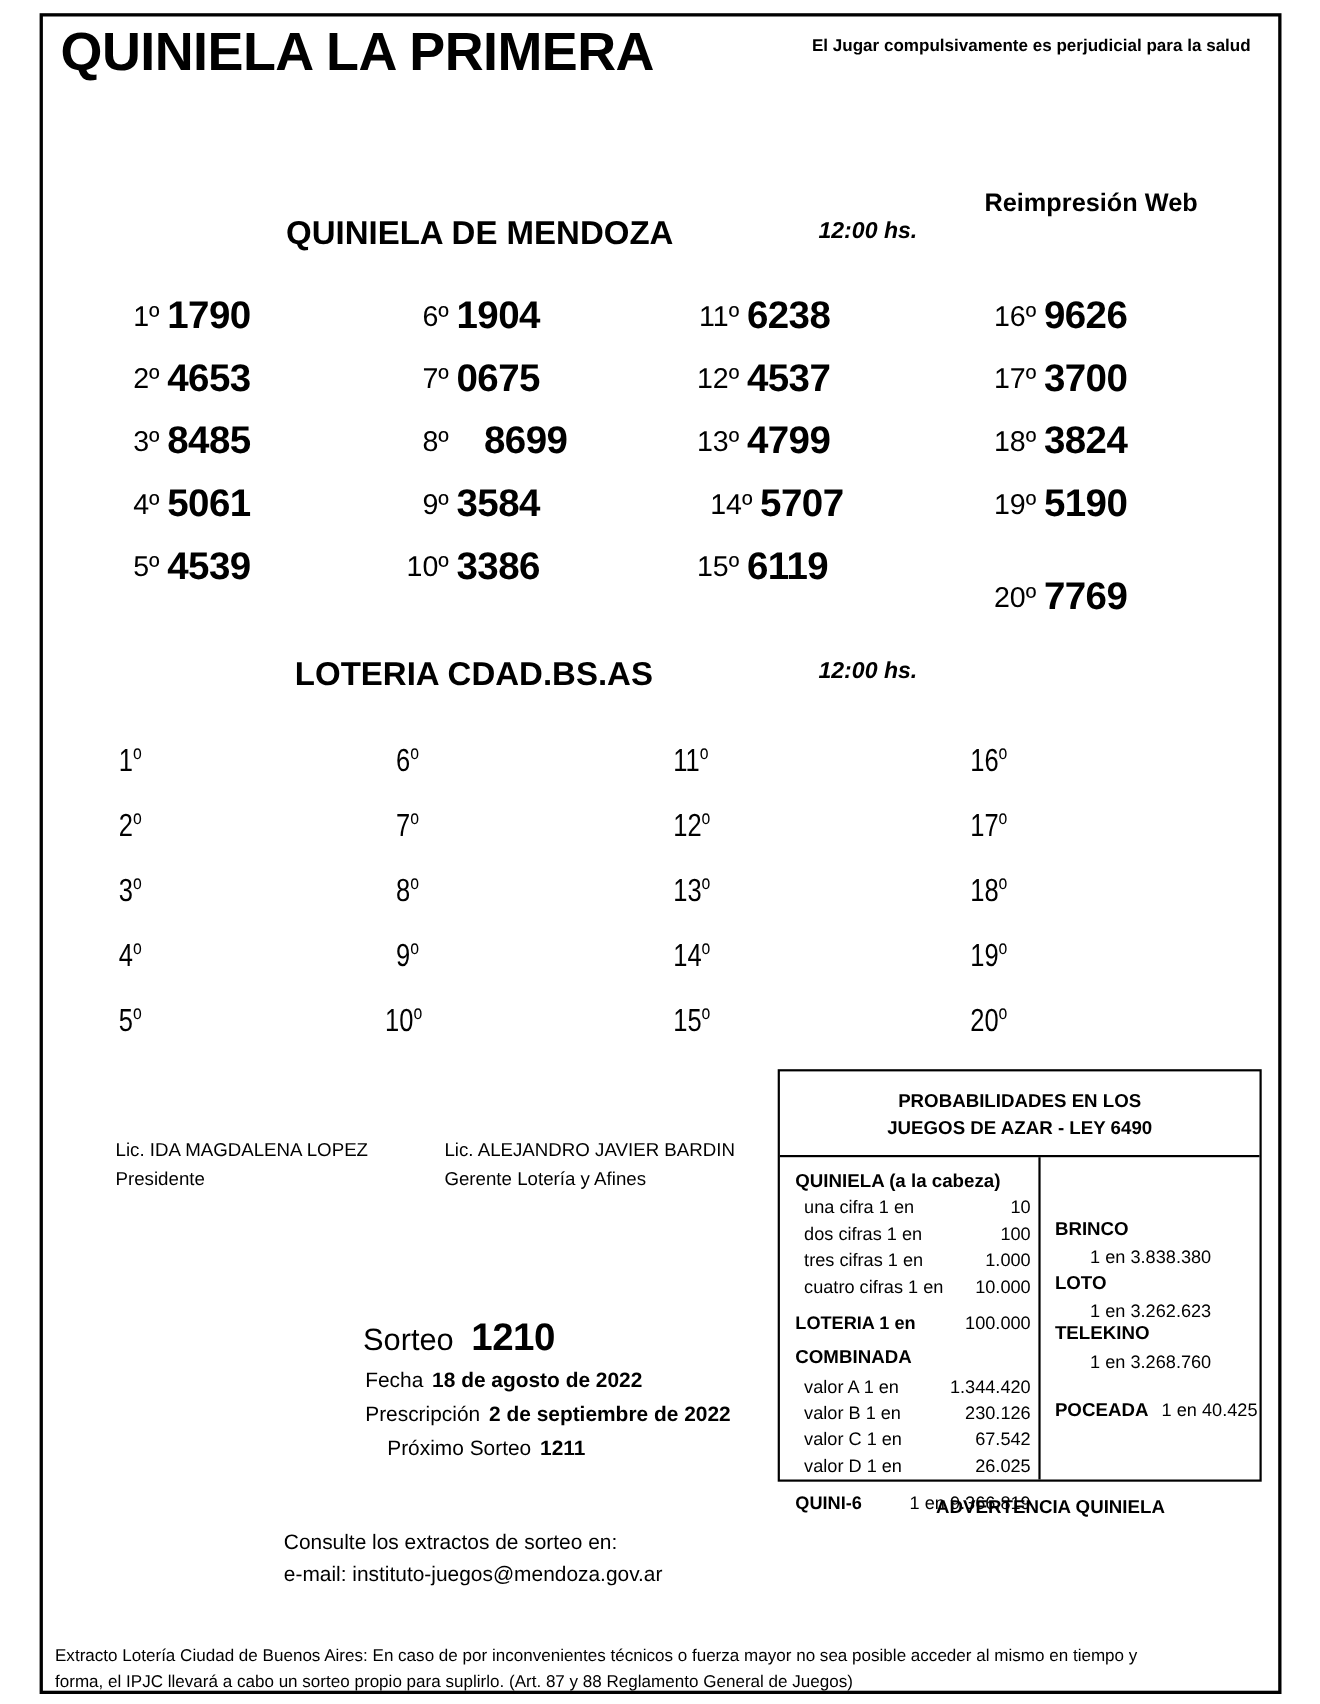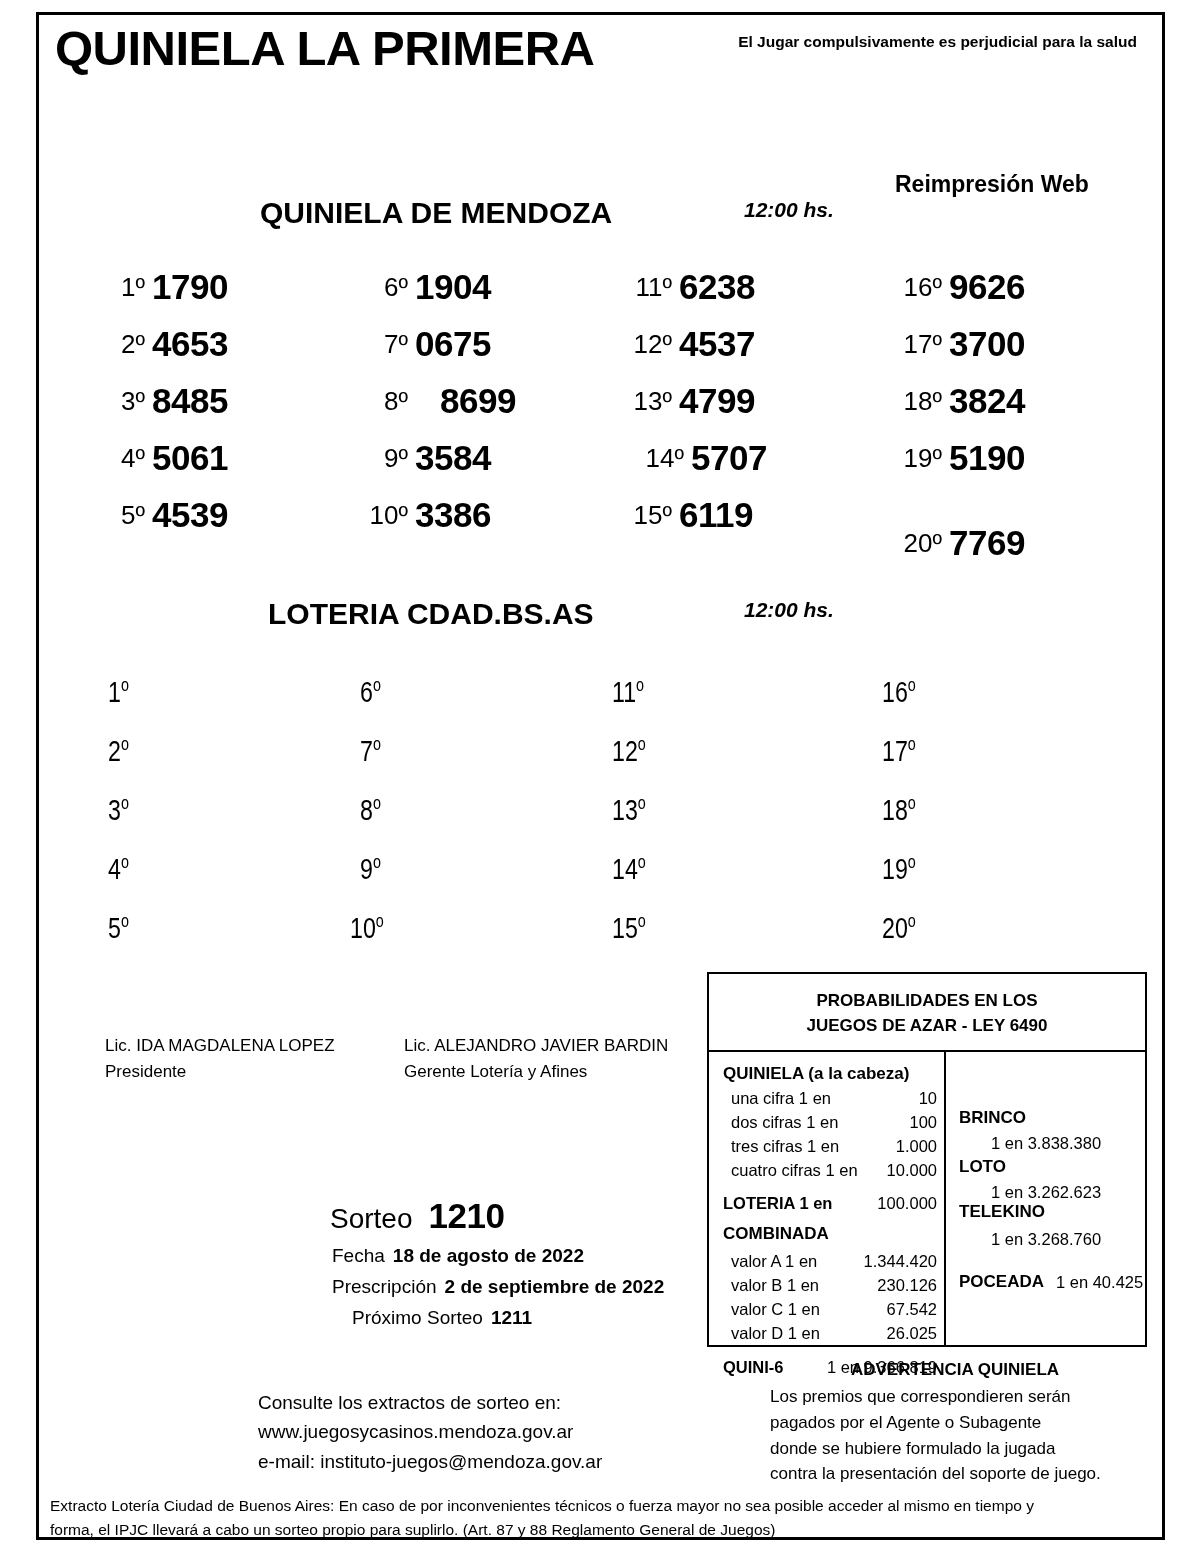--- a/index.html
+++ b/index.html
@@ -421,12 +421,6 @@
 
   <div id="advert">
     <div id="advert-title">ADVERTENCIA QUINIELA</div>
-    <div id="advert-lines">
-        <p>Los premios que correspondieren serán</p>
-        <p>pagados por el Agente o Subagente</p>
-        <p>donde se hubiere formulado la jugada</p>
-        <p>contra la presentación del soporte de juego.</p>
-      </div>
   </div>
 
   <div id="institute">

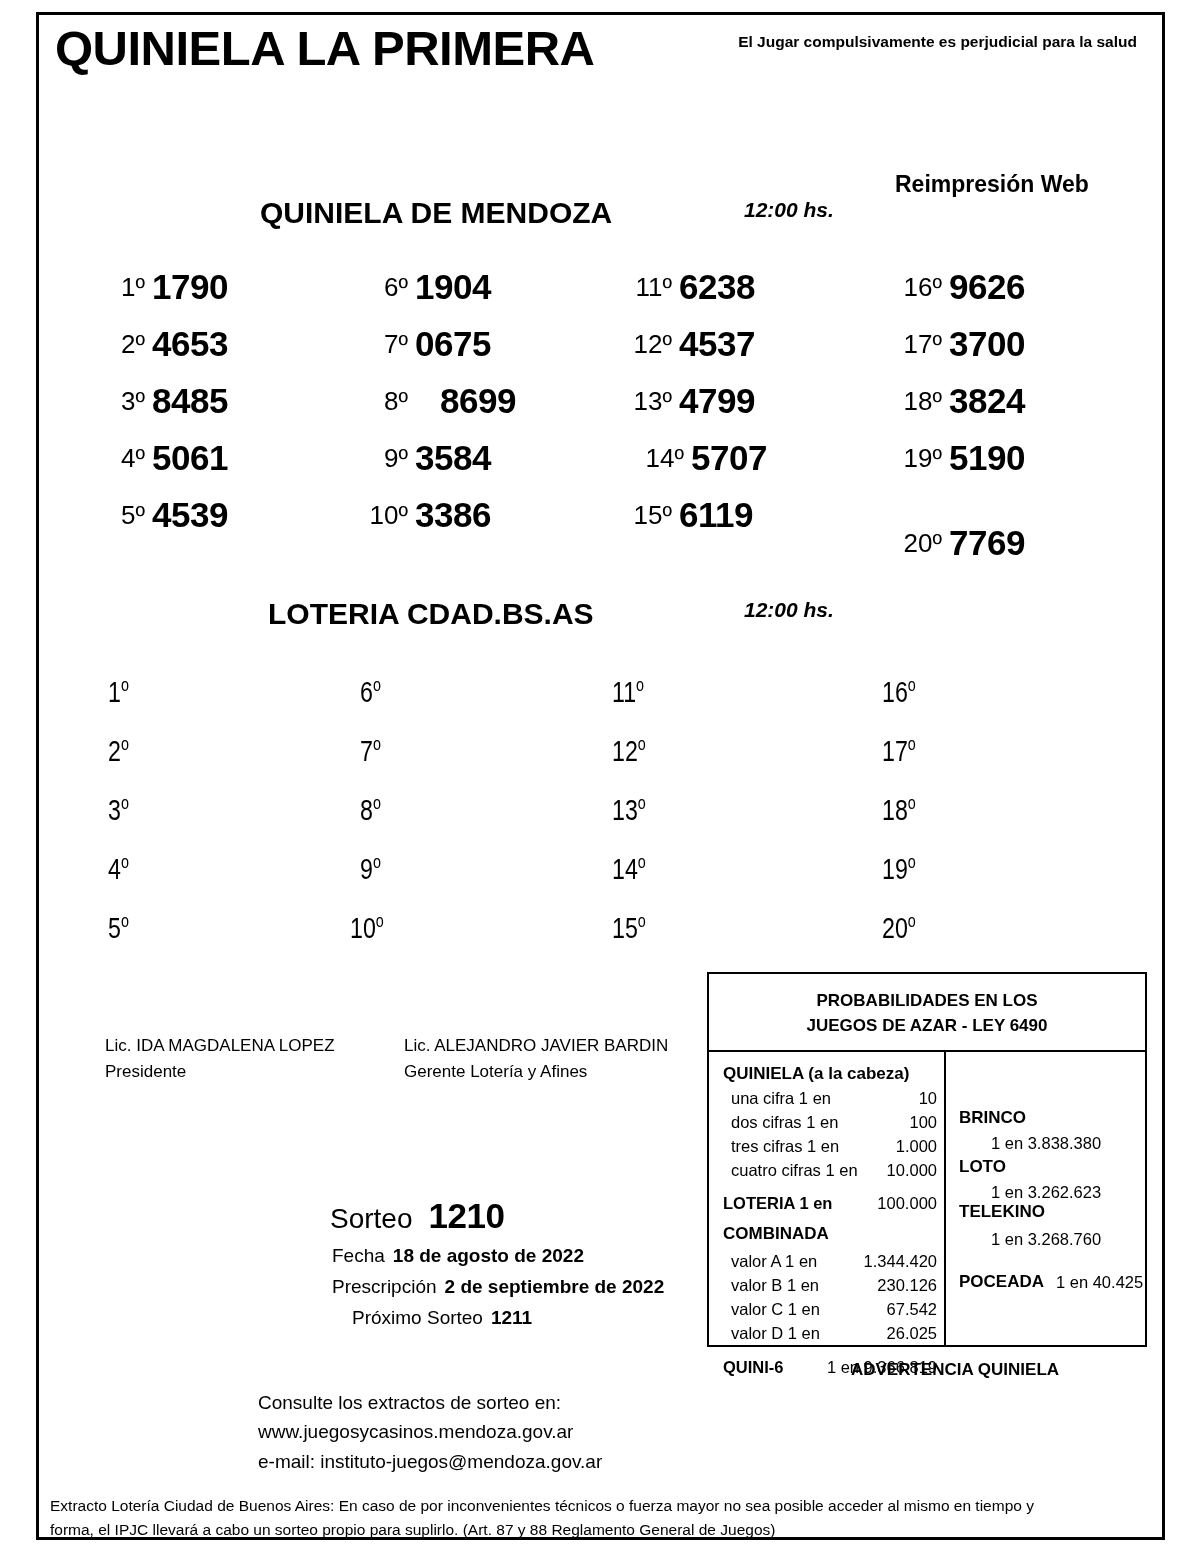--- a/index.html
+++ b/index.html
@@ -426,7 +426,6 @@
   <div id="institute">
     <div id="inst-lines">
         <p>Consulte los extractos de sorteo en:</p>
-        <p>www.juegosycasinos.mendoza.gov.ar</p>
         <p>e-mail:  instituto-juegos@mendoza.gov.ar</p>
       </div>
   </div>

